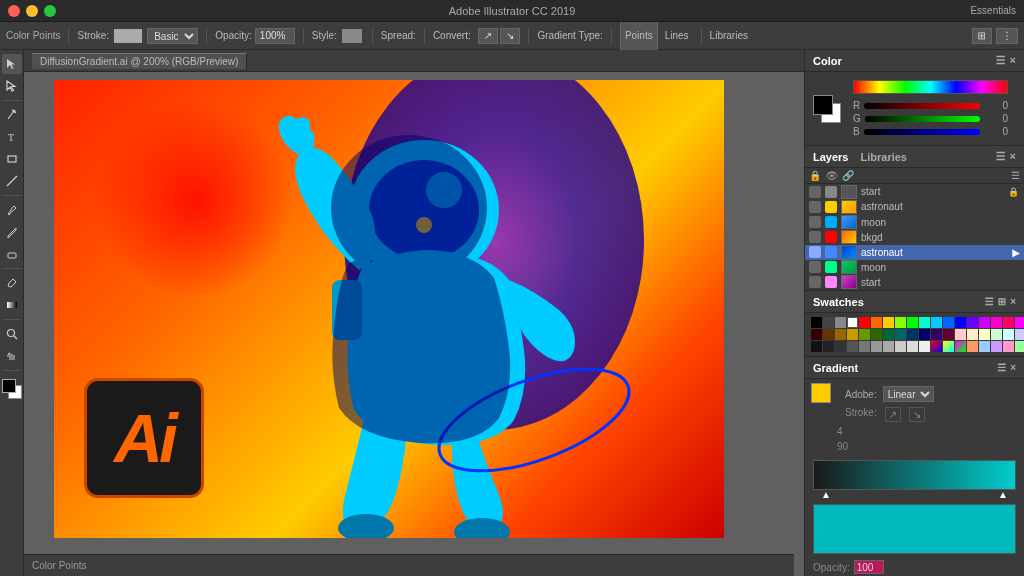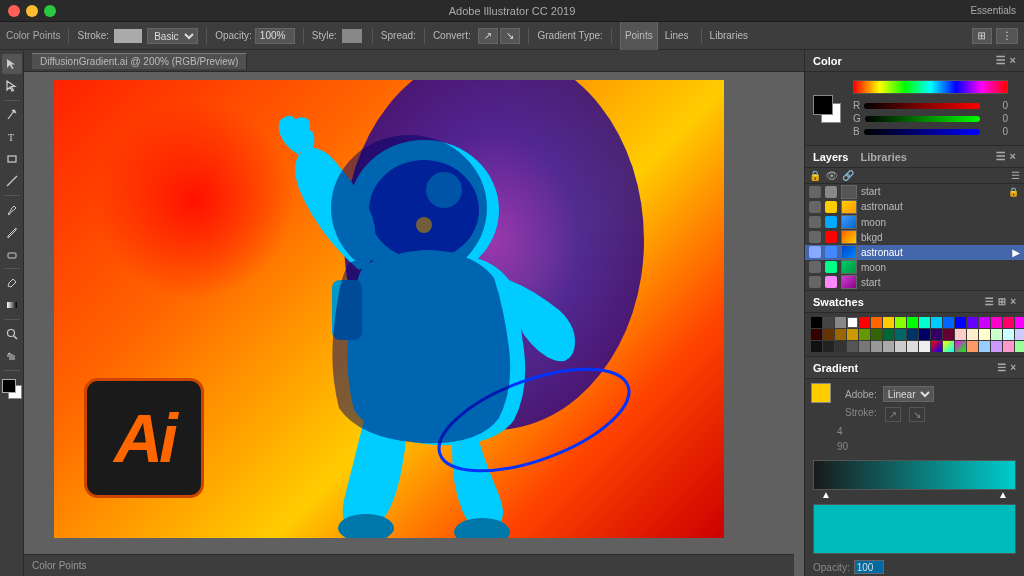--- a/index.html
+++ b/index.html
@@ -883,7 +883,7 @@
 
       <div class="opacity-row">
         <span>Opacity:</span>
-        <input type="text" style="background: #0369a1; border: 1px solid rgb(102, 102, 102); color: rgb(221, 221, 221); font-size: 10px; width: 30px; height: 14px; padding: 0px 2px;" value="100">
+        <input type="text" style="background: #be185d; border: 1px solid rgb(102, 102, 102); color: rgb(221, 221, 221); font-size: 10px; width: 30px; height: 14px; padding: 0px 2px;" value="100">
       </div>
     </div>
 

